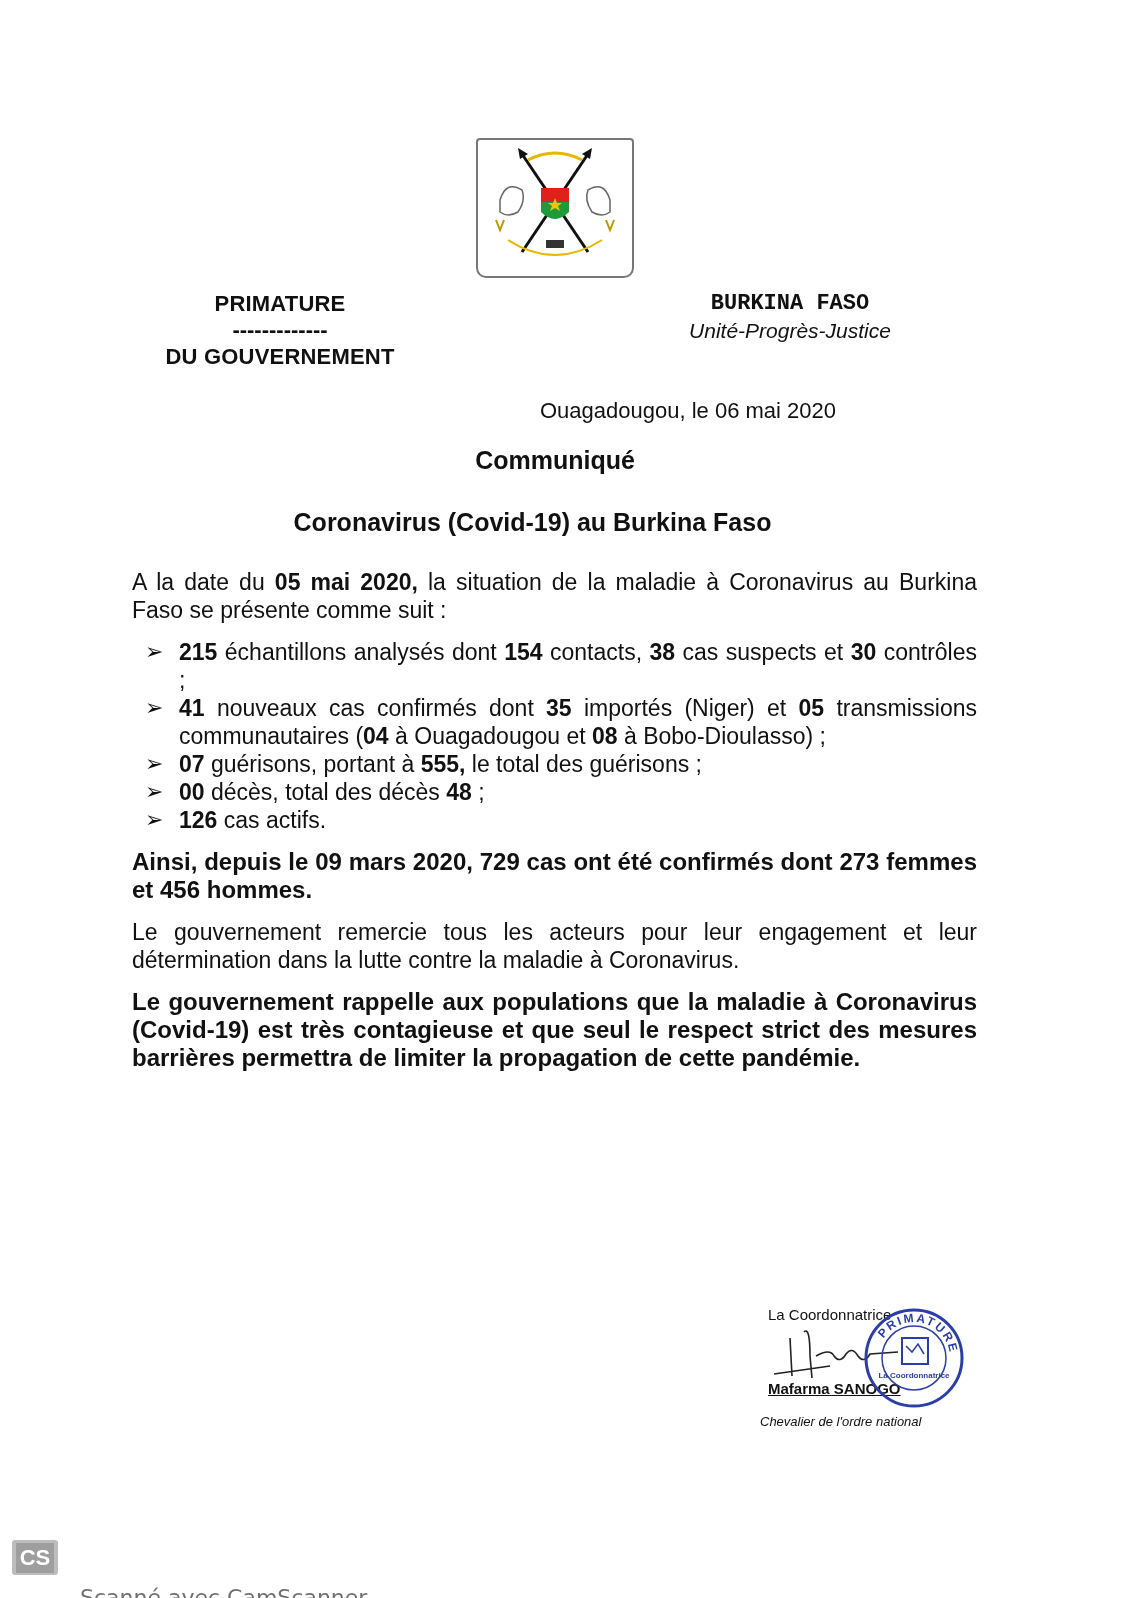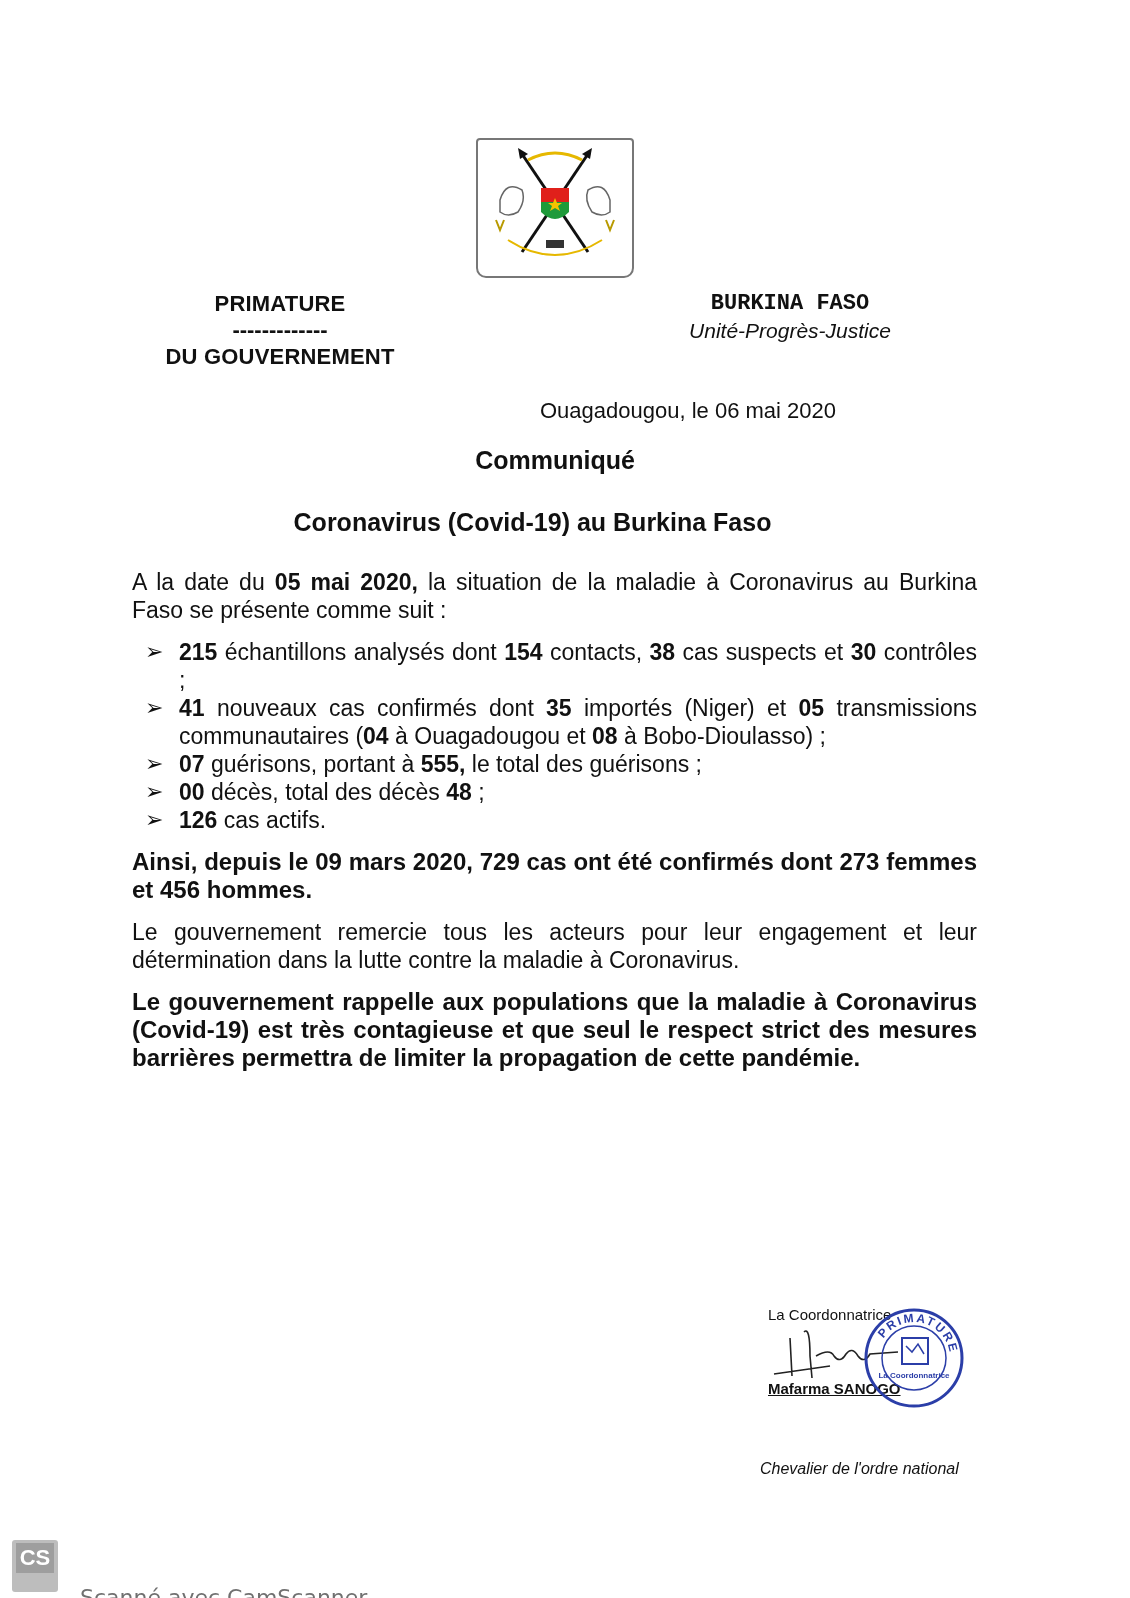--- a/index.html
+++ b/index.html
@@ -38,7 +38,7 @@
   .sig { position: absolute; left: 760px; top: 1306px; width: 230px; height: 110px; }
   .sig .role { position: absolute; left: 8px; top: 0; font-size: 15px; }
   .sig .name { position: absolute; left: 8px; top: 74px; font-size: 15px; font-weight: bold; text-decoration: underline; }
-  .sig .honor { position: absolute; left: 0; top: 108px; font-size: 16px; font-style: italic; margin-top: 46px; }
+  .sig .honor { position: absolute; left: 0; top: 108px; font-size: 13px; font-style: italic; }
   .sig svg.scribble { position: absolute; left: 10px; top: 20px; width: 130px; height: 54px; }
   .stamp { position: absolute; left: 862px; top: 1306px; width: 104px; height: 104px; }
   .footer-logo {

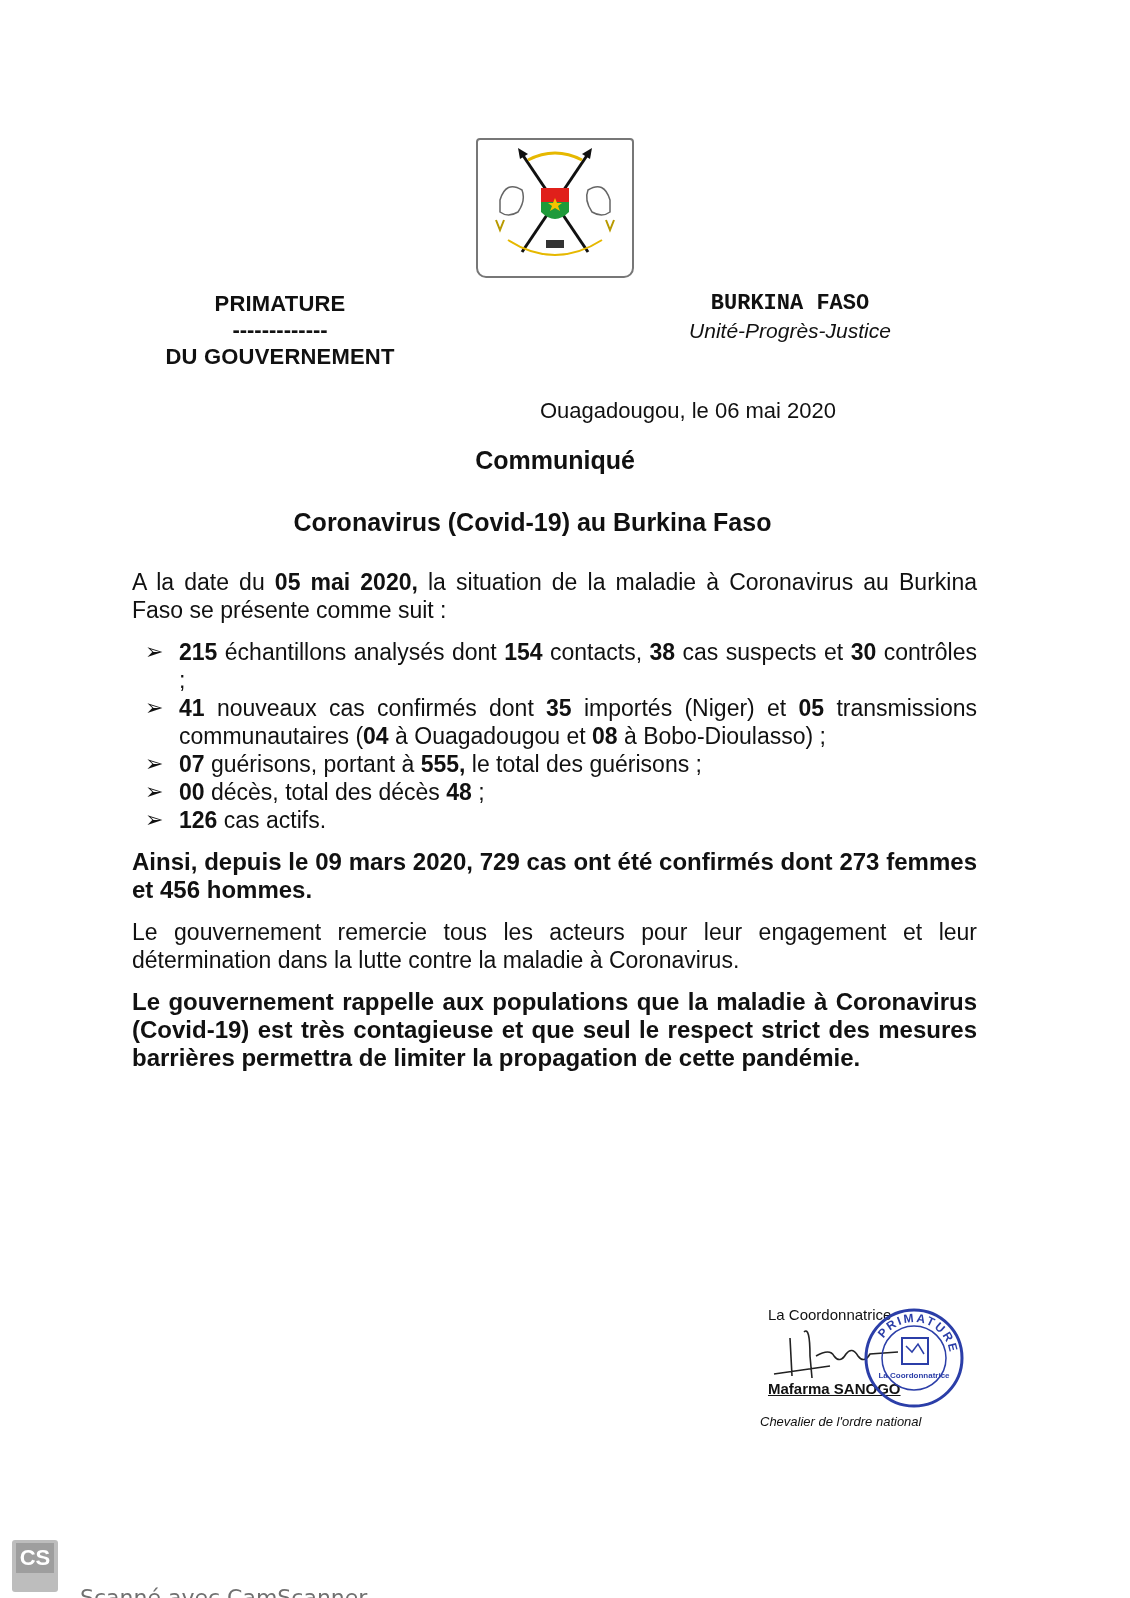--- a/index.html
+++ b/index.html
@@ -42,7 +42,7 @@
   .sig svg.scribble { position: absolute; left: 10px; top: 20px; width: 130px; height: 54px; }
   .stamp { position: absolute; left: 862px; top: 1306px; width: 104px; height: 104px; }
   .footer-logo {
-    position: absolute; left: 12px; top: 1540px; width: 46px; height: 52px; background: #bdbdbd; border-radius: 3px;
+    position: absolute; left: 12px; top: 1540px; width: 46px; height: 35px; background: #bdbdbd; border-radius: 3px;
   }
   .footer-logo span { position: absolute; left: 4px; top: 3px; width: 38px; height: 30px; background: #9e9e9e; color: #fff; font-weight: bold; font-size: 22px; text-align: center; line-height: 30px; }
   .footer-text { position: absolute; left: 80px; top: 1546px; font-size: 22px; color: #707070; font-family: "DejaVu Sans", sans-serif; margin-top: 39px; }

